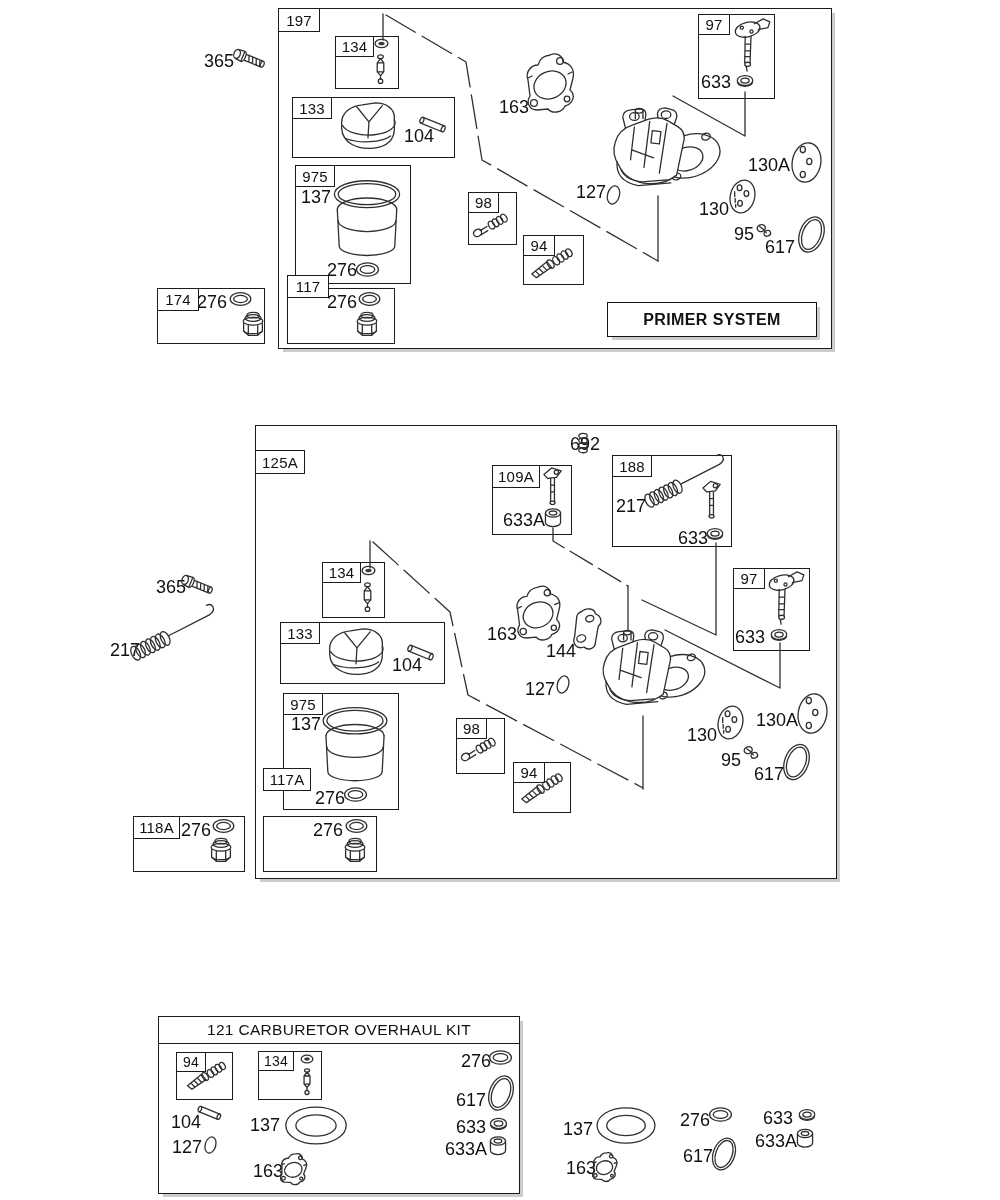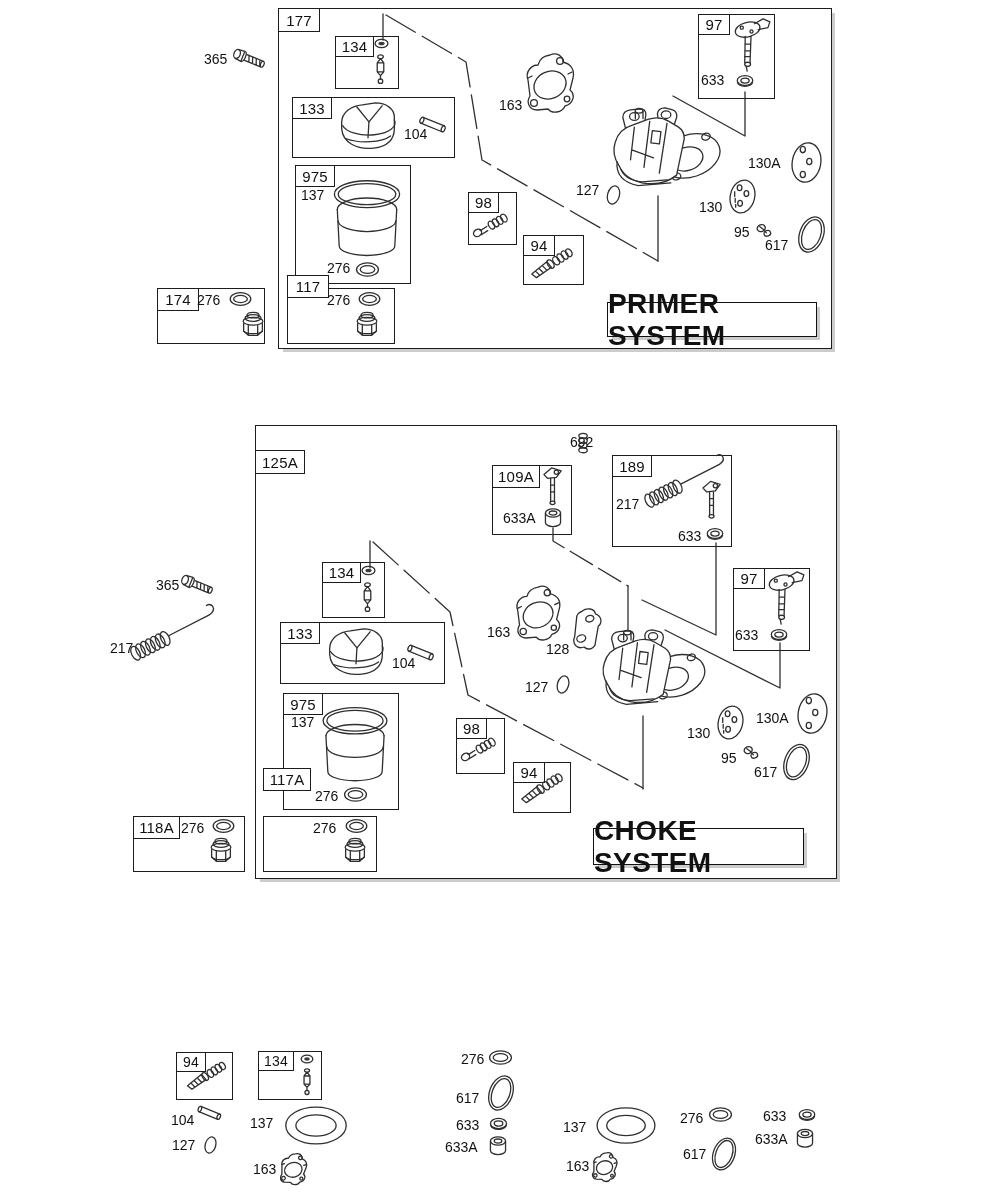--- a/index.html
+++ b/index.html
@@ -30,7 +30,7 @@
 
   <div class="bx sh" style="left:278px;top:8px;width:552px;height:339px"></div>
   <div class="tab" style="left:278px;top:8px;width:40px;height:22px">
-      <span>177</span>
+      <span>197</span>
     </div>
 
   <div class="bx" style="left:335px;top:36px;width:62px;height:51px"></div>

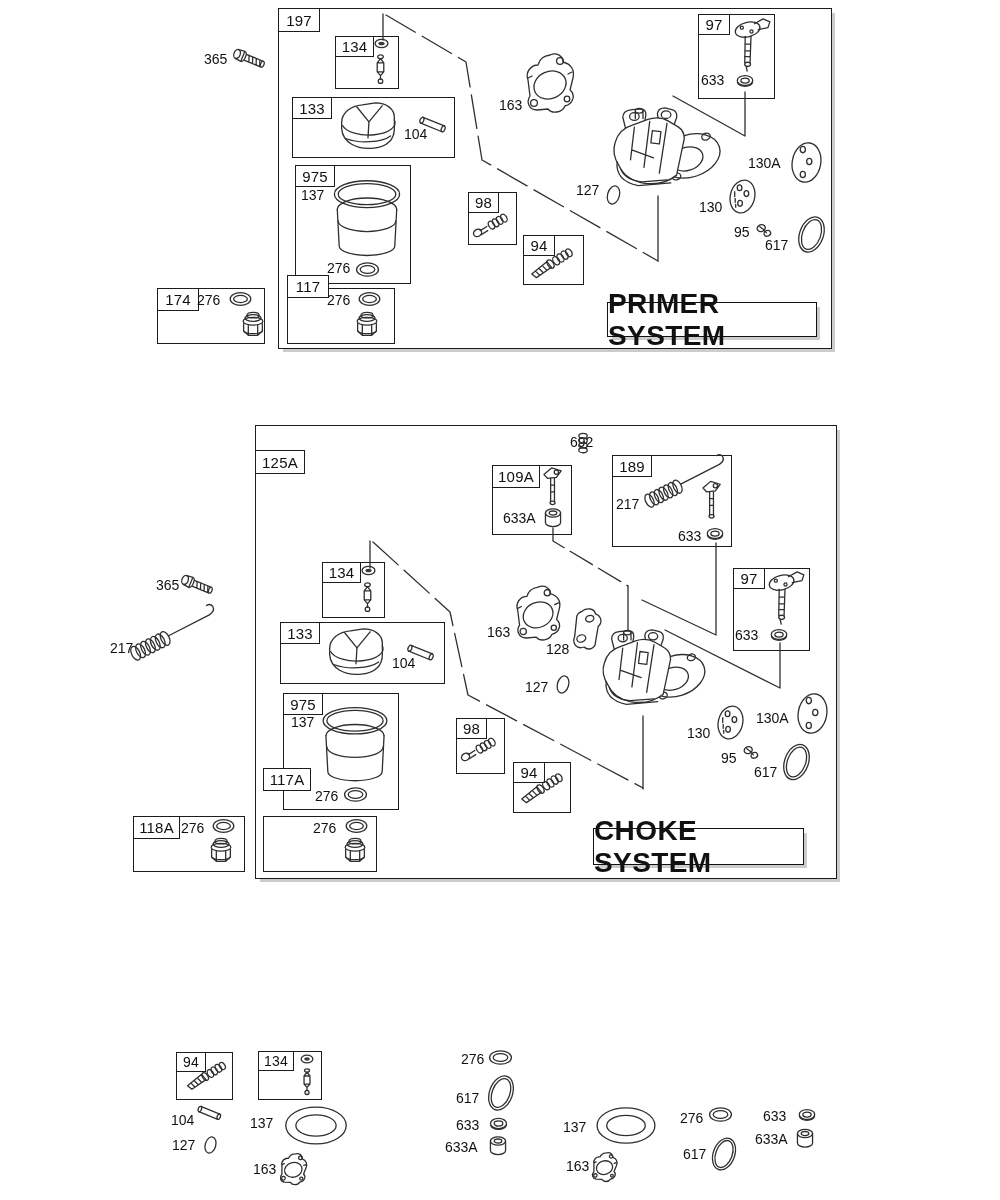--- a/index.html
+++ b/index.html
@@ -10,7 +10,7 @@
   .tab{position:absolute;border:1.4px solid #1c1c1c;background:#fff;
        display:flex;align-items:center;justify-content:center;
        font-size:15px;letter-spacing:.2px}
-  .lbl{position:absolute;font-size:14px;line-height:1;white-space:nowrap}
+  .lbl{position:absolute;font-size:18px;line-height:1;white-space:nowrap}
   .plaque{position:absolute;border:1.7px solid #111;background:#fff;
           display:flex;align-items:center;justify-content:center;
           font-weight:bold;font-size:28px;letter-spacing:.4px;

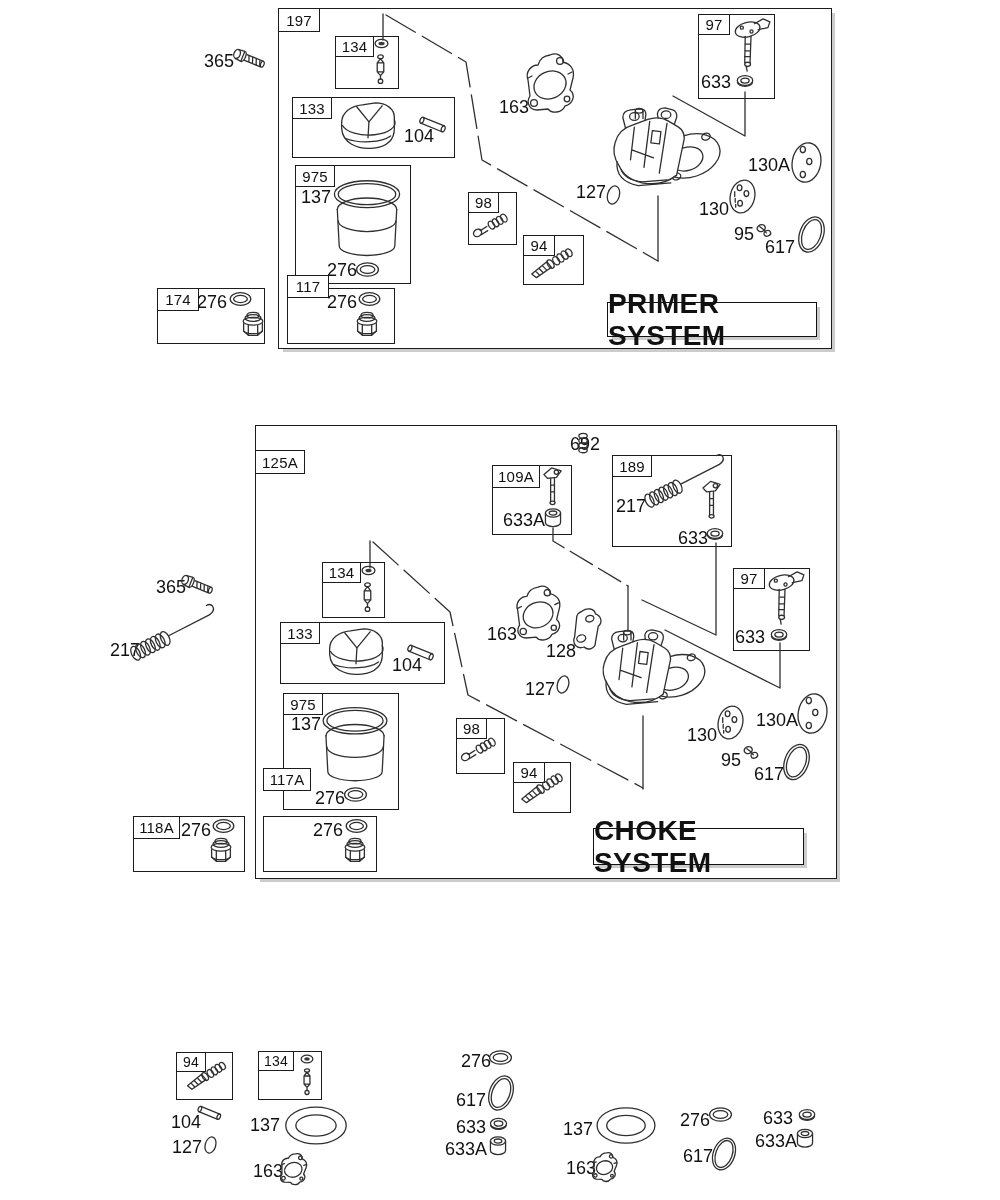--- a/index.html
+++ b/index.html
@@ -13,7 +13,7 @@
   .lbl{position:absolute;font-size:18px;line-height:1;white-space:nowrap}
   .plaque{position:absolute;border:1.7px solid #111;background:#fff;
           display:flex;align-items:center;justify-content:center;
-          font-weight:bold;font-size:28px;letter-spacing:.4px;
+          font-weight:bold;font-size:16px;letter-spacing:.4px;
           box-shadow:4px 4px 0 -1px rgba(110,110,110,.35)}
   .kit{position:absolute;border:1.5px solid #1c1c1c;background:transparent;
        box-shadow:4px 4px 0 -1px rgba(110,110,110,.35)}

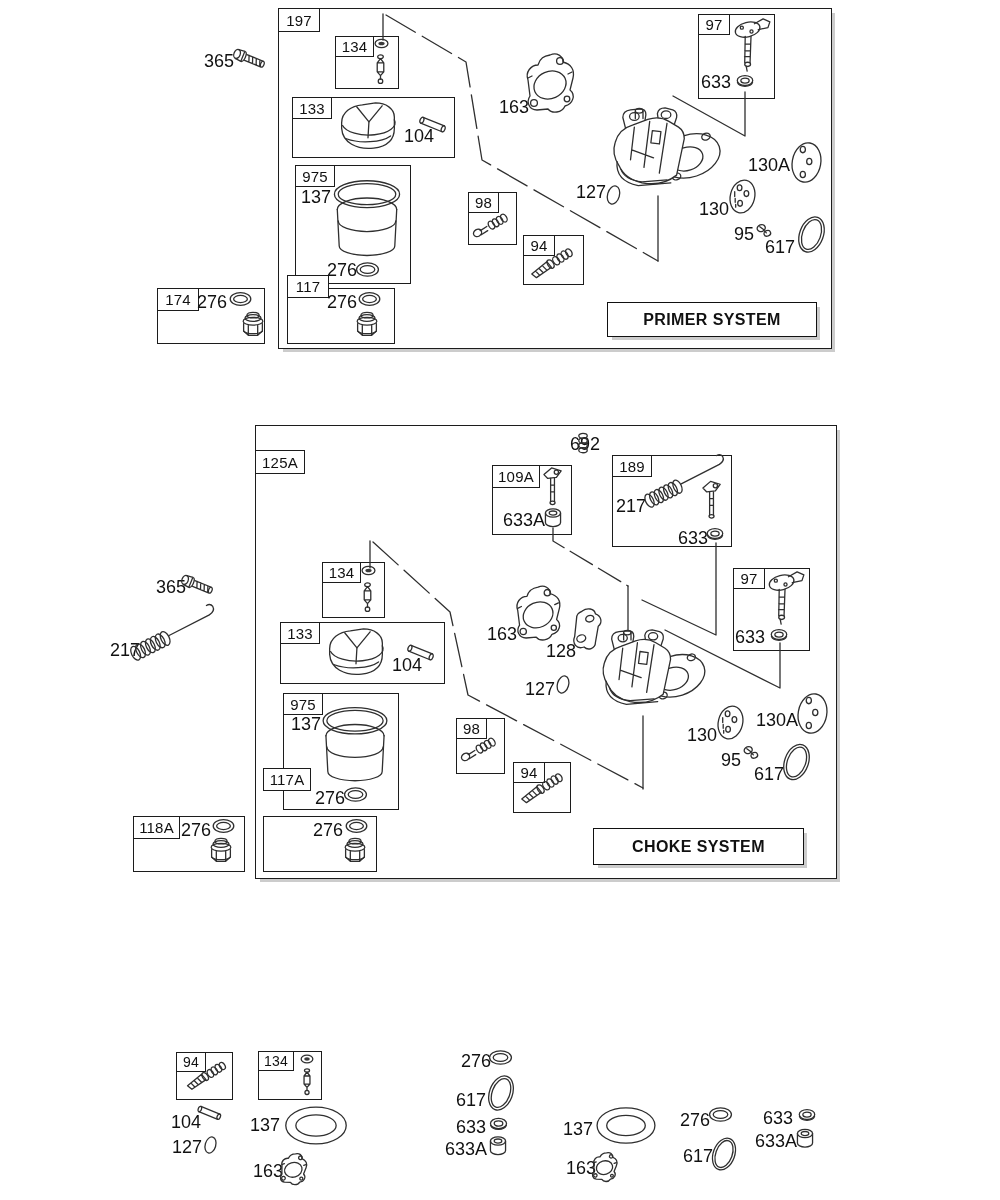--- a/index.html
+++ b/index.html
@@ -103,7 +103,7 @@
 
   <div class="bx" style="left:612px;top:455px;width:118px;height:90px"></div>
   <div class="tab" style="left:612px;top:455px;width:38px;height:20px">
-      <span>189</span>
+      <span>188</span>
     </div>
 
   <div class="bx" style="left:322px;top:562px;width:61px;height:54px"></div>

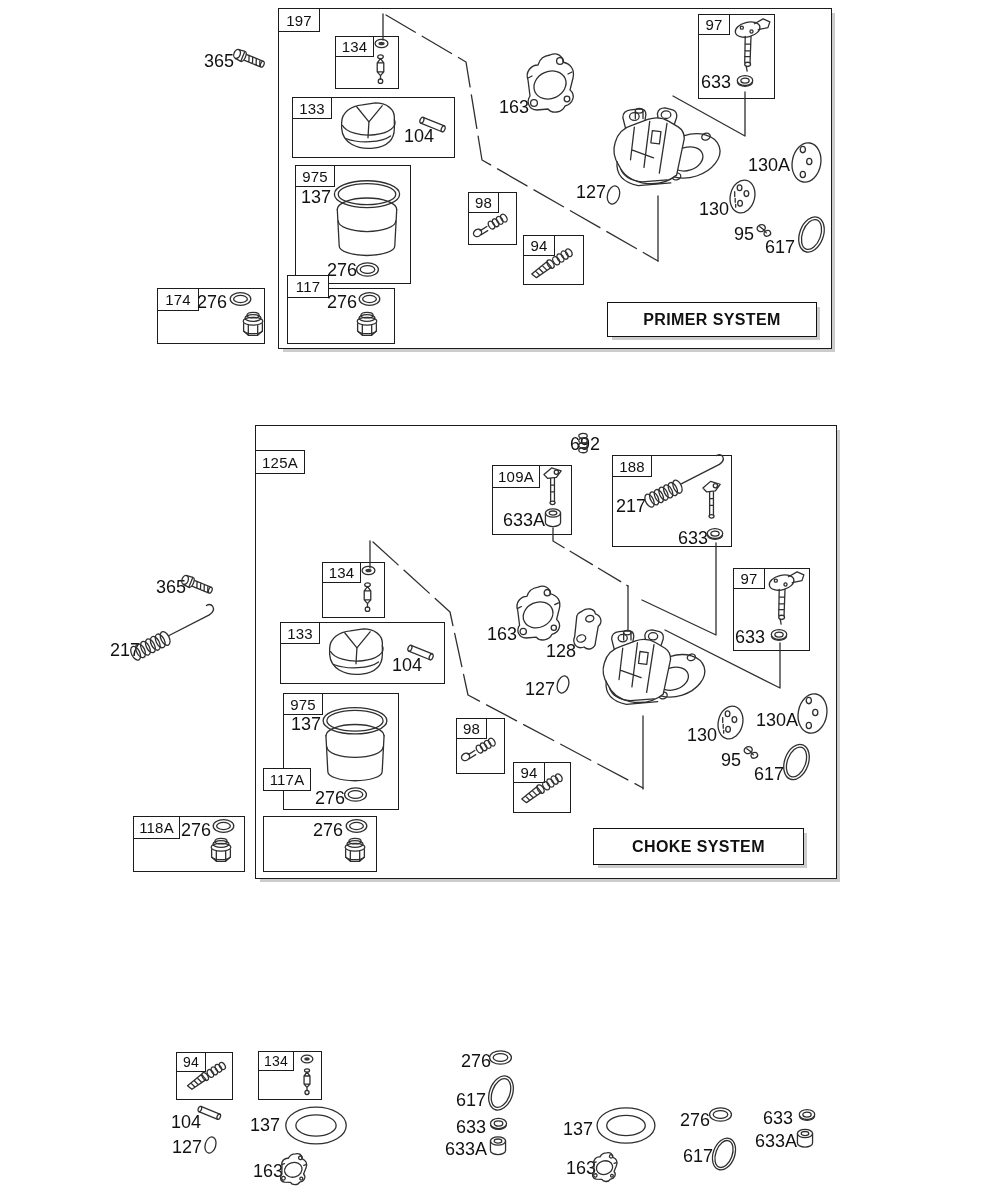--- a/index.html
+++ b/index.html
@@ -162,7 +162,7 @@
   <span class="lbl" style="left:181px;top:821px">276</span>
   <span class="lbl" style="left:313px;top:821px">276</span>
   <span class="lbl" style="left:487px;top:625px">163</span>
-  <span class="lbl" style="left:546px;top:642px">128</span>
+  <span class="lbl" style="left:546px;top:642px">144</span>
   <span class="lbl" style="left:525px;top:680px">127</span>
   <span class="lbl" style="left:735px;top:628px">633</span>
   <span class="lbl" style="left:687px;top:726px">130</span>

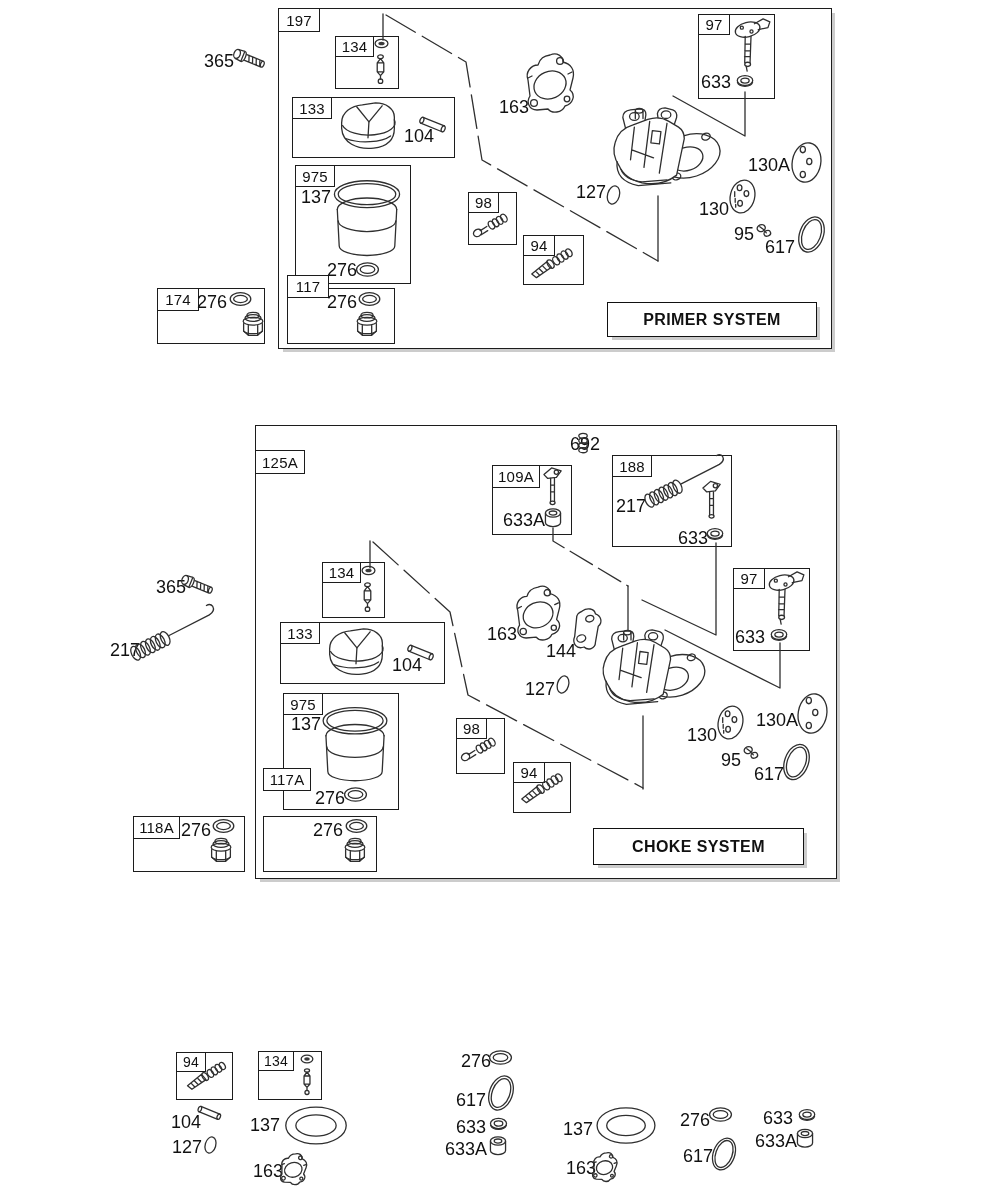--- a/index.html
+++ b/index.html
@@ -146,9 +146,6 @@
       <span>97</span>
     </div>
 
-  <div class="plaque" style="left:593px;top:828px;width:209px;height:35px">
-    <span>CHOKE SYSTEM</span>
-  </div>
 
   <span class="lbl" style="left:570px;top:435px">692</span>
   <span class="lbl" style="left:503px;top:511px">633A</span>

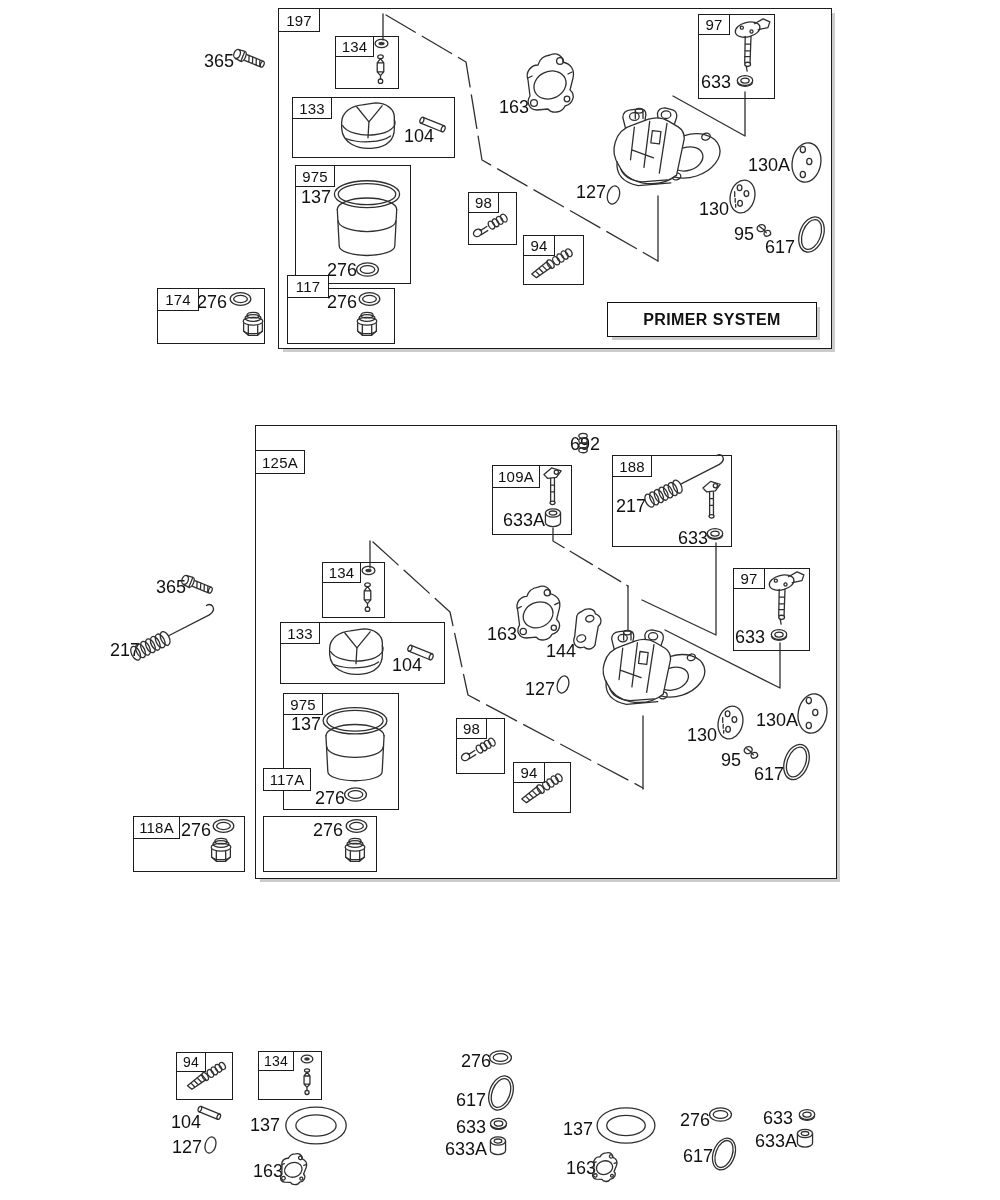--- a/index.html
+++ b/index.html
@@ -167,6 +167,11 @@
   <span class="lbl" style="left:721px;top:751px">95</span>
   <span class="lbl" style="left:754px;top:765px">617</span>
 
+  <div class="kit" style="left:158px;top:1016px;width:360px;height:176px">
+    <div class="kittitle" style="height:26px">
+      <span>121 CARBURETOR OVERHAUL KIT</span>
+    </div>
+  </div>
   <div class="bx" style="left:176px;top:1052px;width:55px;height:46px"></div>
   <div class="tab" style="left:176px;top:1052px;width:28px;height:18px;font-size:14px">
       <span>94</span>

